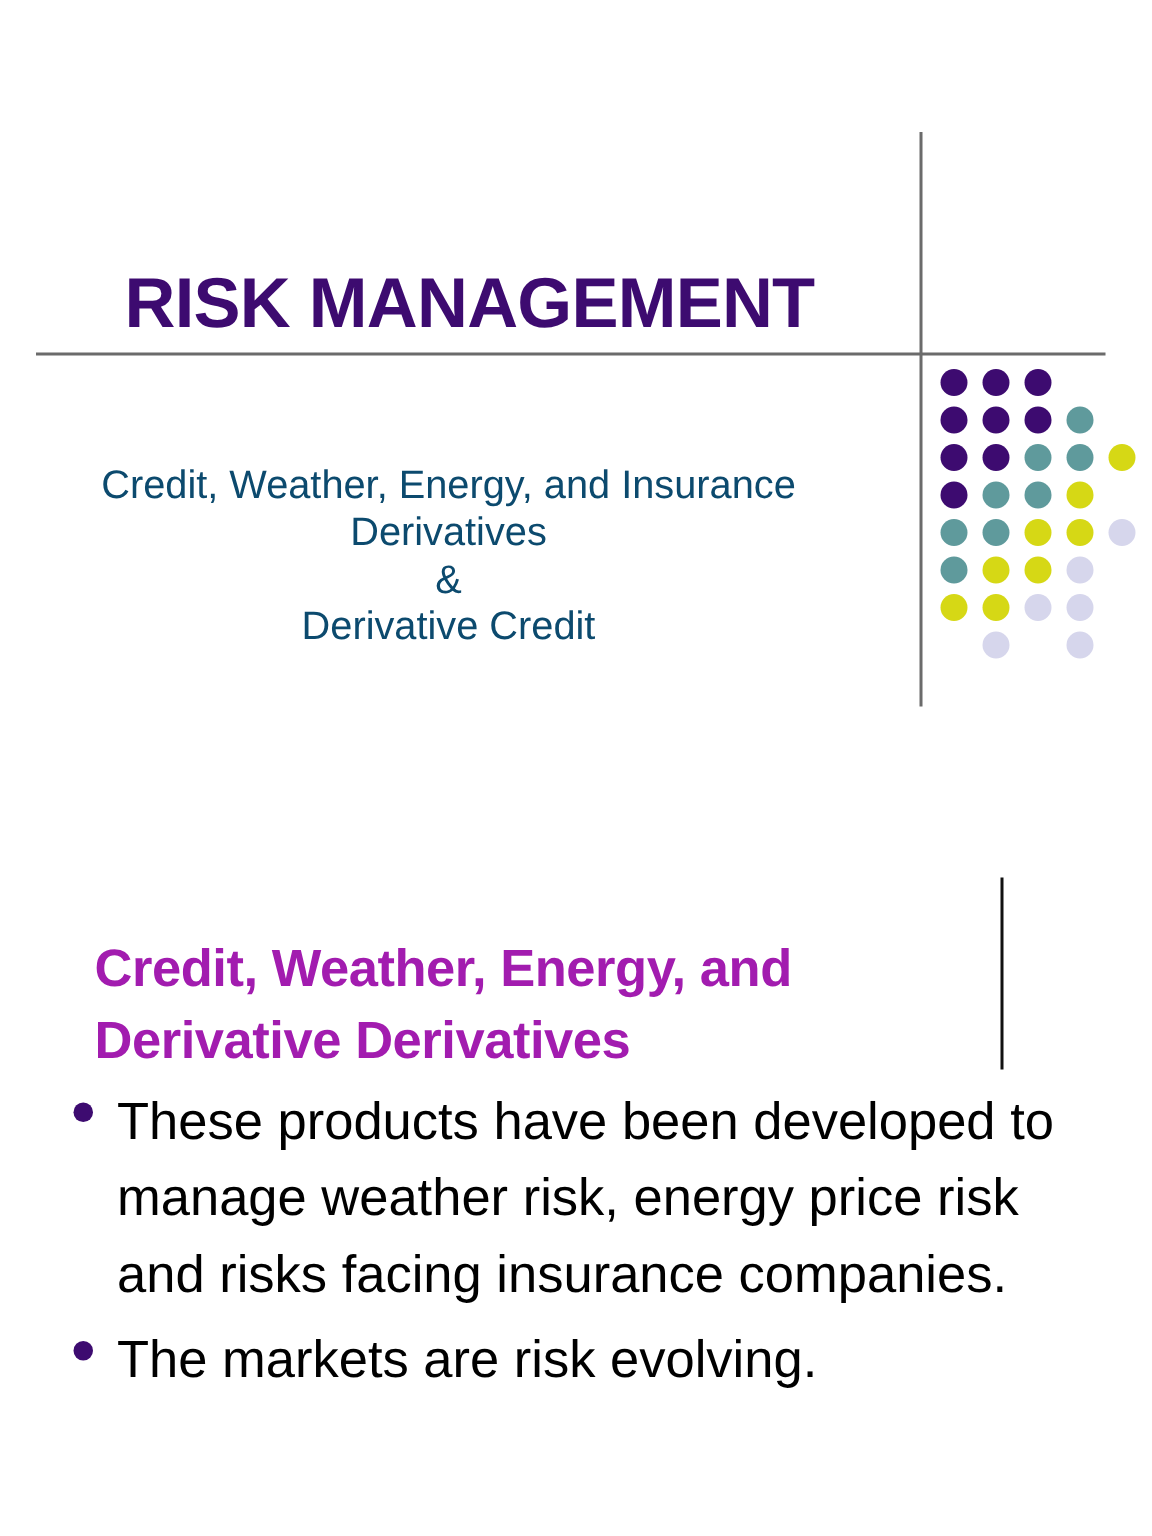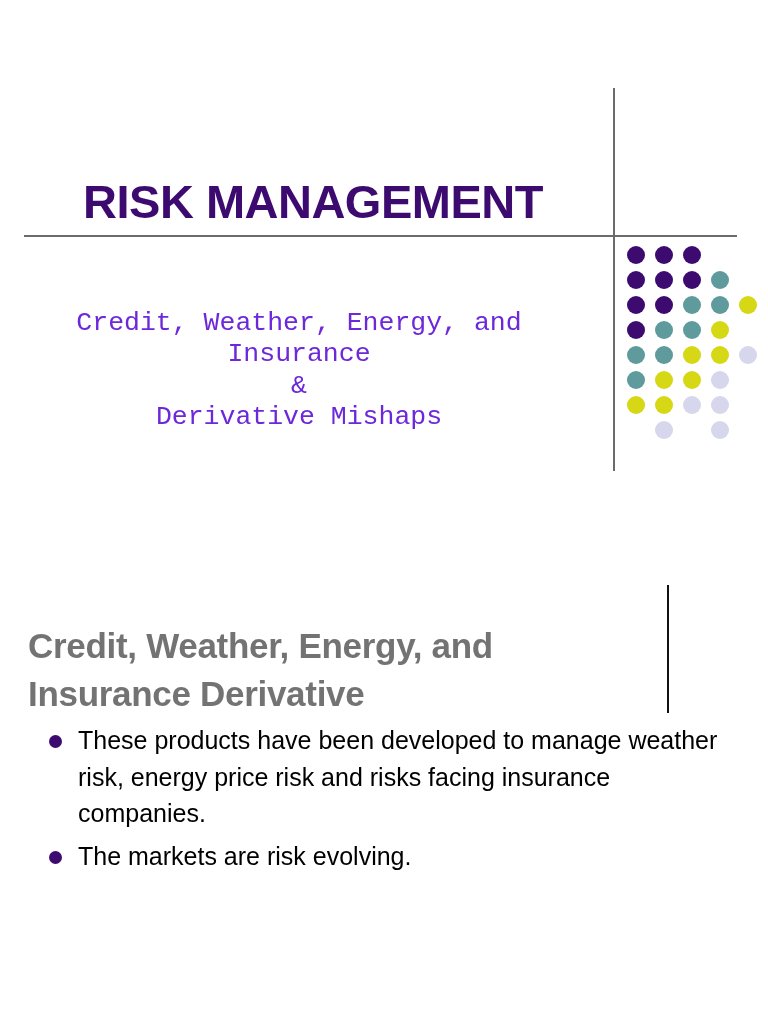--- a/index.html
+++ b/index.html
@@ -73,9 +73,8 @@
     width: 570px;
     text-align: center;
     font-size: 26.5px;
-    color: #6d28d9;
+    color: #0c4a6e;
     line-height: 1.18;
-    font-family: Liberation Mono, monospace;
   }
   #subtitle-block .sub-line {
     display: block;

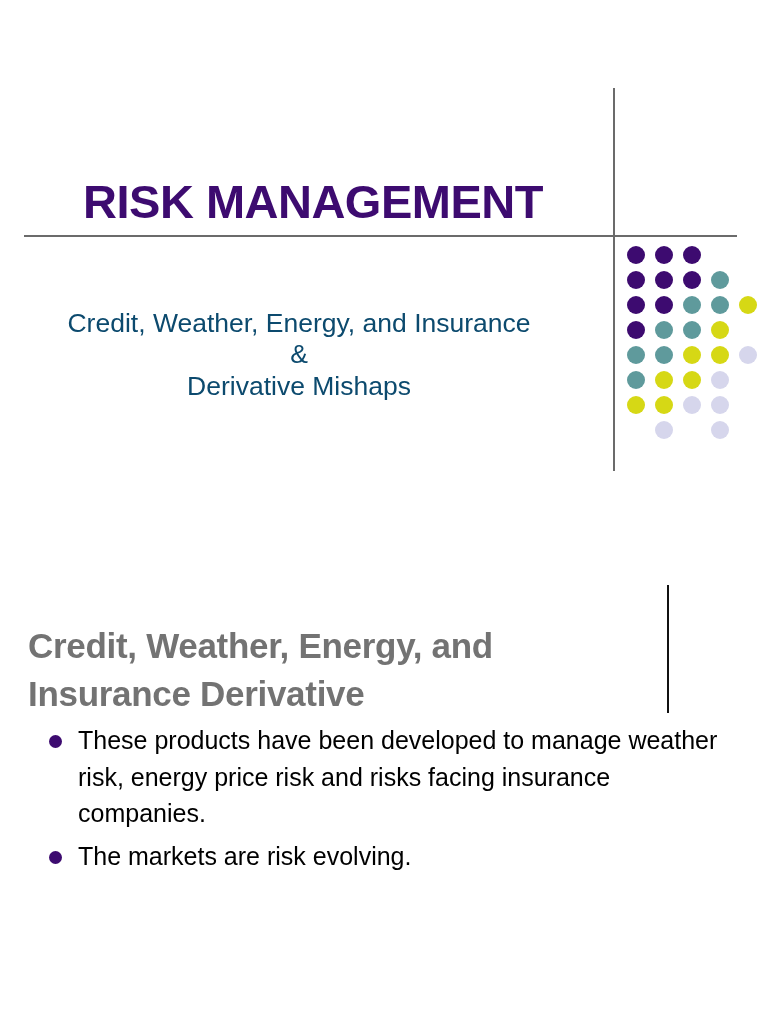--- a/index.html
+++ b/index.html
@@ -167,6 +167,7 @@
 
   <div id="subtitle-block">
     <span class="sub-line">Credit, Weather, Energy, and Insurance</span>
+    <span class="sub-line">Derivatives</span>
     <span class="sub-line">&amp;</span>
     <span class="sub-line">Derivative Mishaps</span>
   </div>

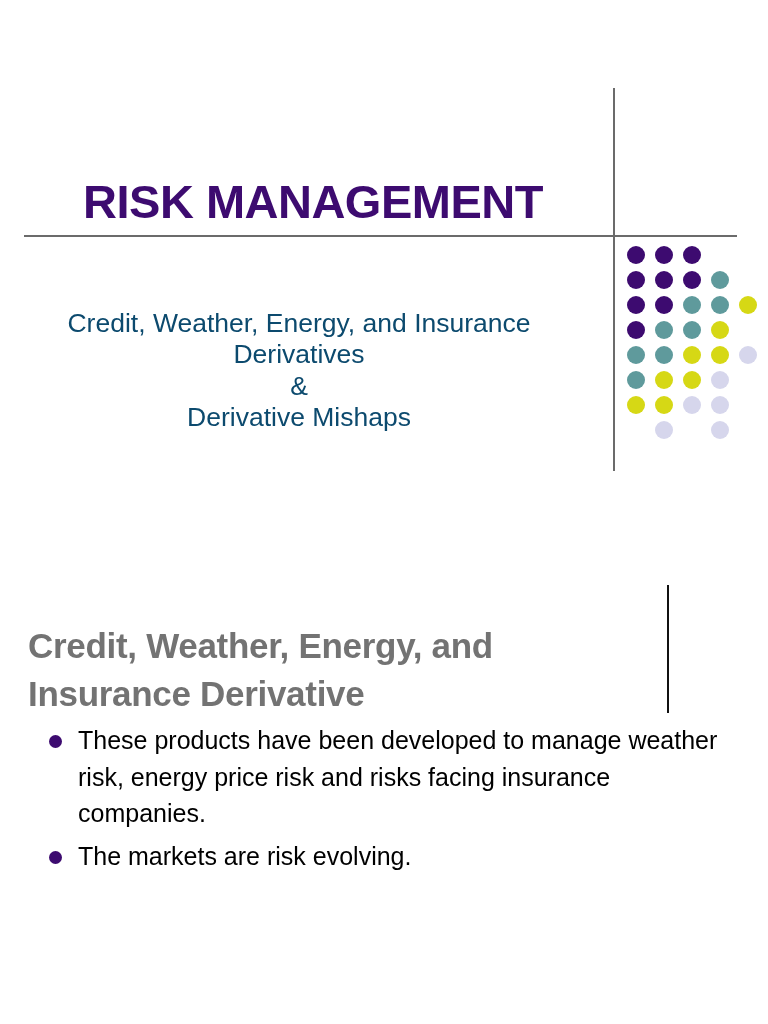--- a/index.html
+++ b/index.html
@@ -169,7 +169,7 @@
     <span class="sub-line">Credit, Weather, Energy, and Insurance</span>
     <span class="sub-line">Derivatives</span>
     <span class="sub-line">&amp;</span>
-    <span class="sub-line">Derivative Mishaps</span>
+    <span class="sub-line">Derivative Credit</span>
   </div>
 
   <div class="dot-grid" id="dot-grid-title">

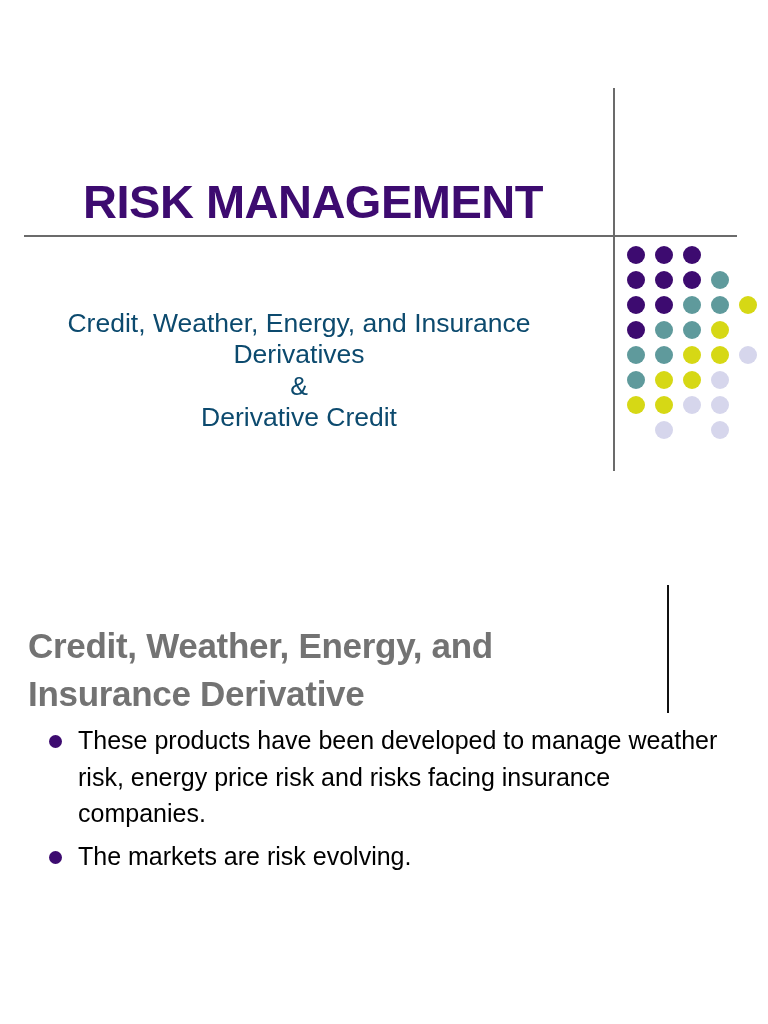--- a/index.html
+++ b/index.html
@@ -100,12 +100,12 @@
 
   #content-heading {
     position: absolute;
-    left: 28px;
+    left: 63px;
     top: 93px;
     width: 600px;
     font-size: 35px;
     font-weight: bold;
-    color: #737373;
+    color: #a21caf;
     line-height: 1.38;
     letter-spacing: -0.3px;
   }

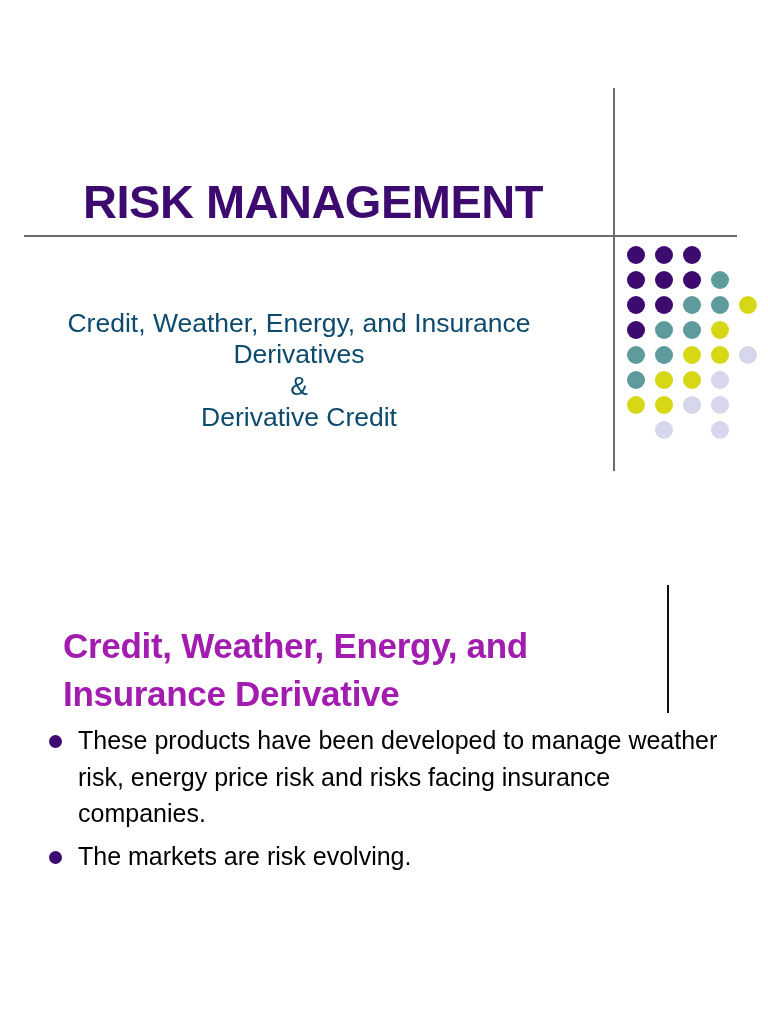--- a/index.html
+++ b/index.html
@@ -214,7 +214,7 @@
 
   <h2 id="content-heading">
     <span class="head-line">Credit, Weather, Energy, and</span>
-    <span class="head-line">Insurance Derivative</span>
+    <span class="head-line">Derivative Derivatives</span>
   </h2>
 
   <ul id="bullet-list">

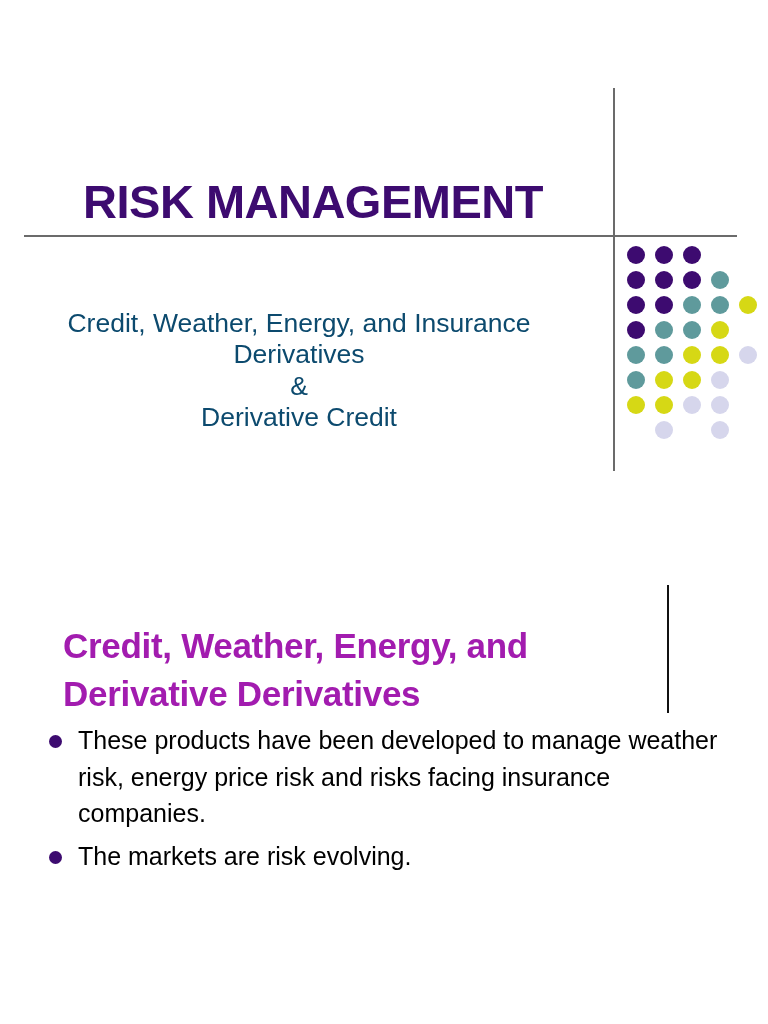--- a/index.html
+++ b/index.html
@@ -123,7 +123,7 @@
   #bullet-list li {
     position: relative;
     padding-left: 38px;
-    font-size: 25px;
+    font-size: 35px;
     line-height: 1.46;
     color: #000000;
     margin-bottom: 6px;

